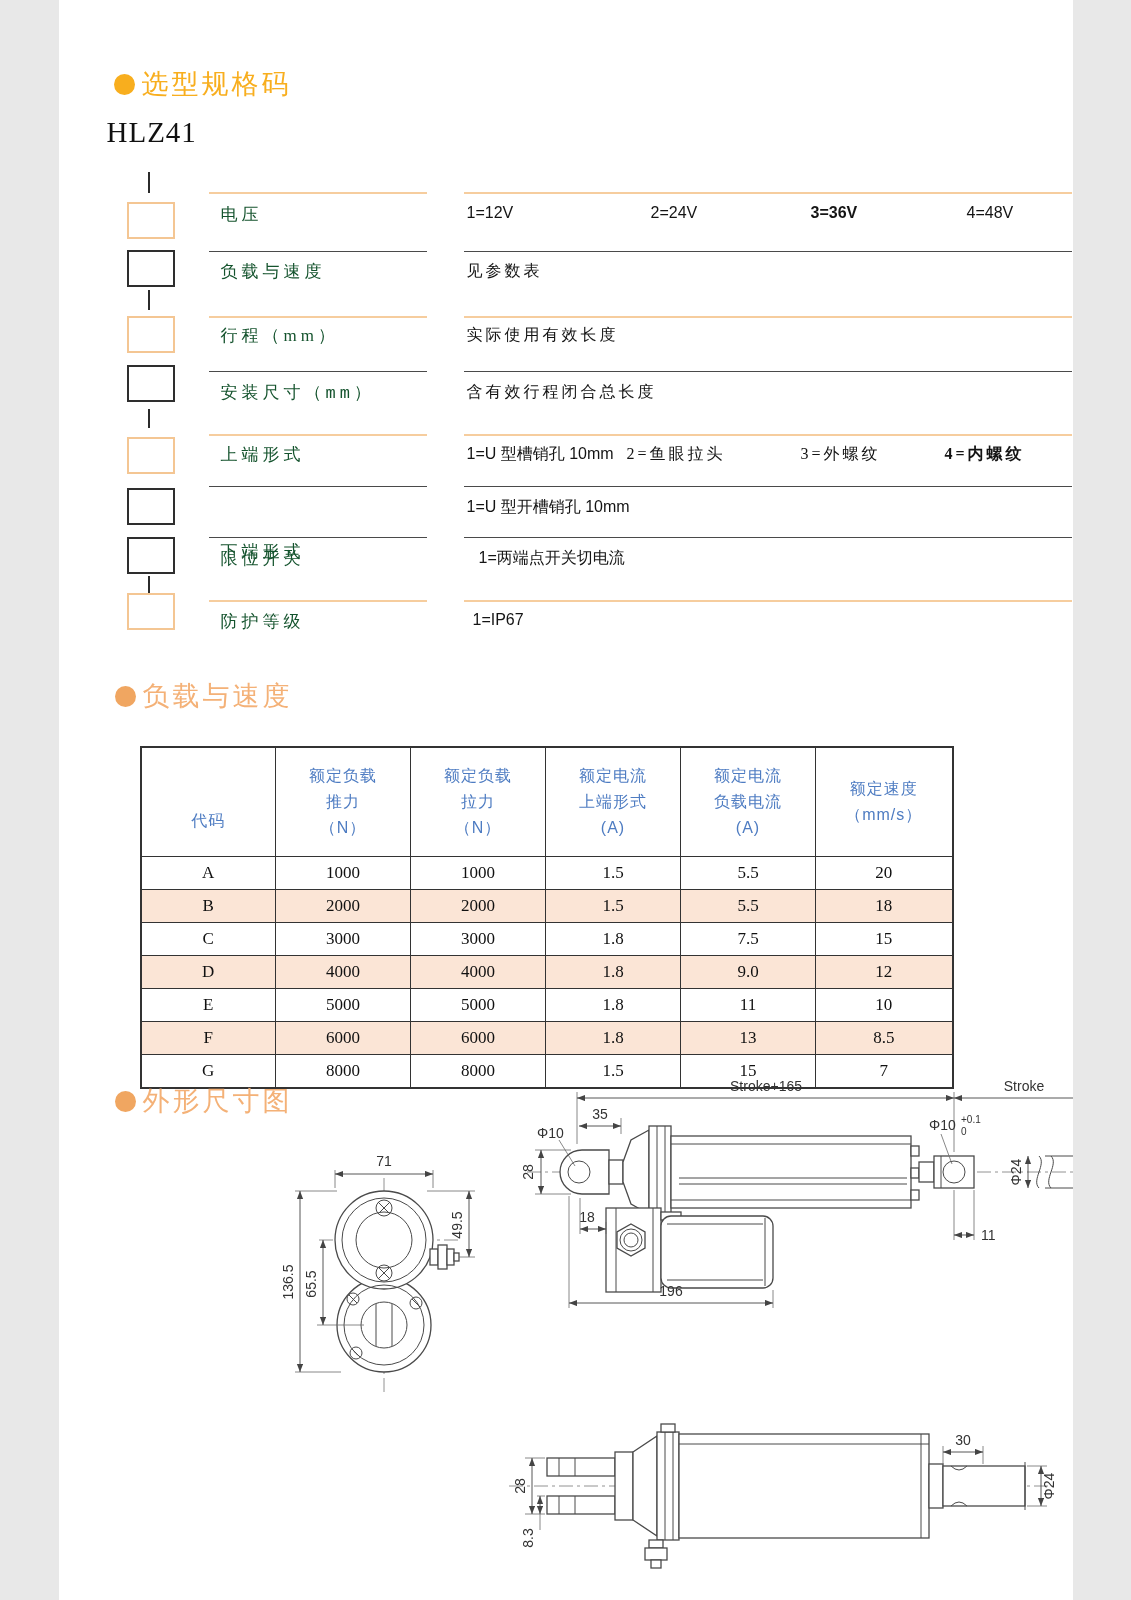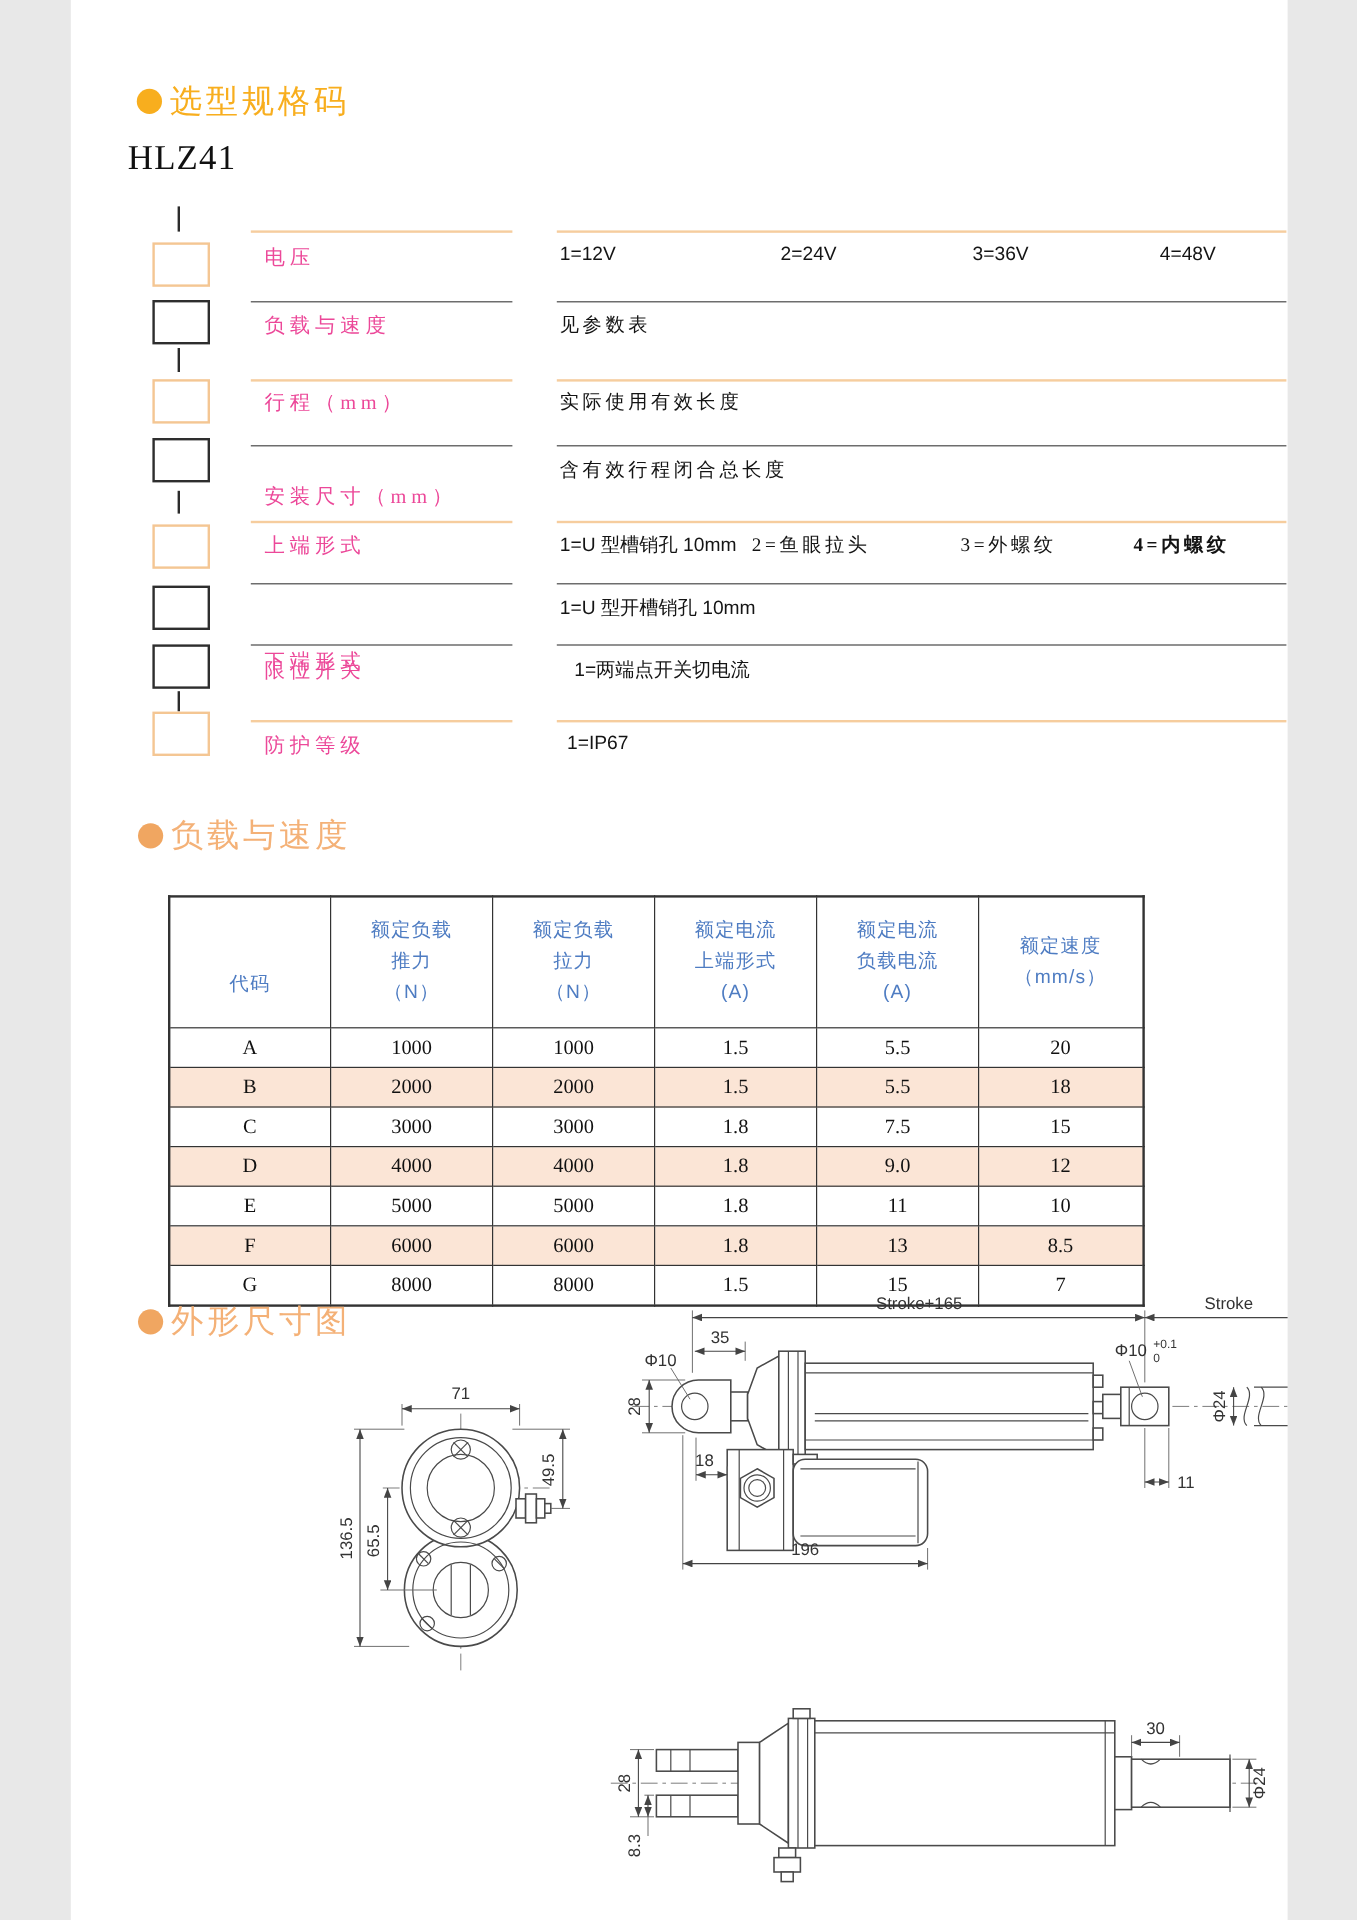--- a/index.html
+++ b/index.html
@@ -27,7 +27,7 @@
   .hl.orange{border-top:2px solid #F6CD9E;}
   .hl.black{border-top:1px solid #4a4a4a;}
   .spec-label{position:absolute;left:162px;font-family:"Liberation Serif",serif;
-              font-size:17px;letter-spacing:4px;color:#ec4899;white-space:nowrap;}
+              font-size:17px;letter-spacing:4px;color:#14532d;white-space:nowrap;}
   .spec-val{position:absolute;font-size:16px;color:#141414;white-space:nowrap;}
   .spec-val.cn{font-family:"Liberation Serif",serif;letter-spacing:3px;}
 

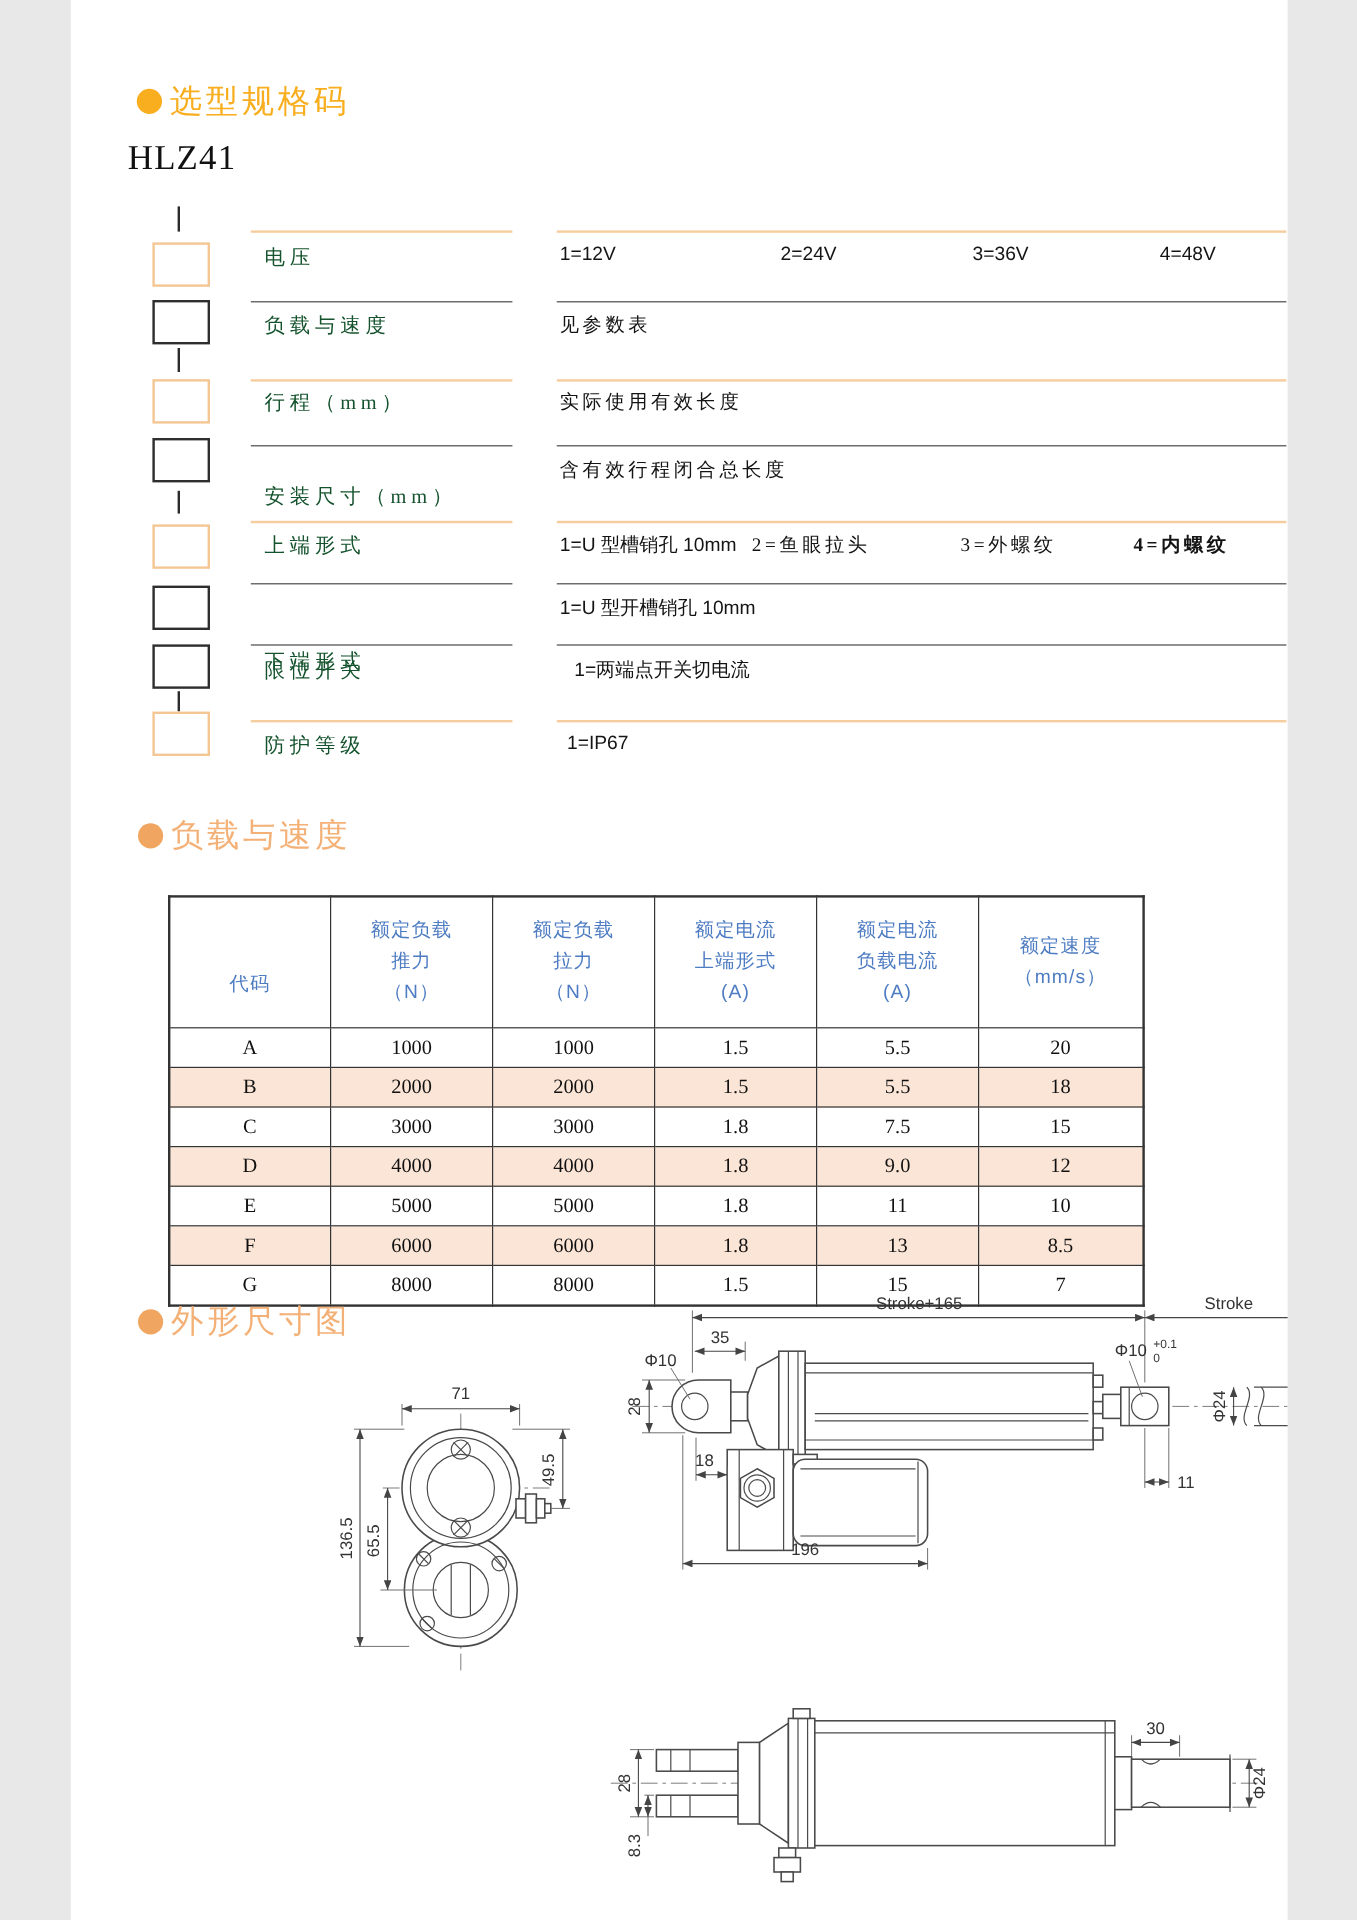--- a/index.html
+++ b/index.html
@@ -81,7 +81,7 @@
   <div class="spec-label" style="top:203px;">电压</div>
   <div class="spec-val" style="left:408px;top:204px;">1=12V</div>
   <div class="spec-val" style="left:592px;top:204px;">2=24V</div>
-  <div class="spec-val" style="left:752px;top:204px;">3=36V</div>
+  <div class="spec-val" style="left:752px;top:204px;font-weight:bold;">3=36V</div>
   <div class="spec-val" style="left:908px;top:204px;">4=48V</div>
 
   <div class="hl lab black" style="top:251px;"></div>

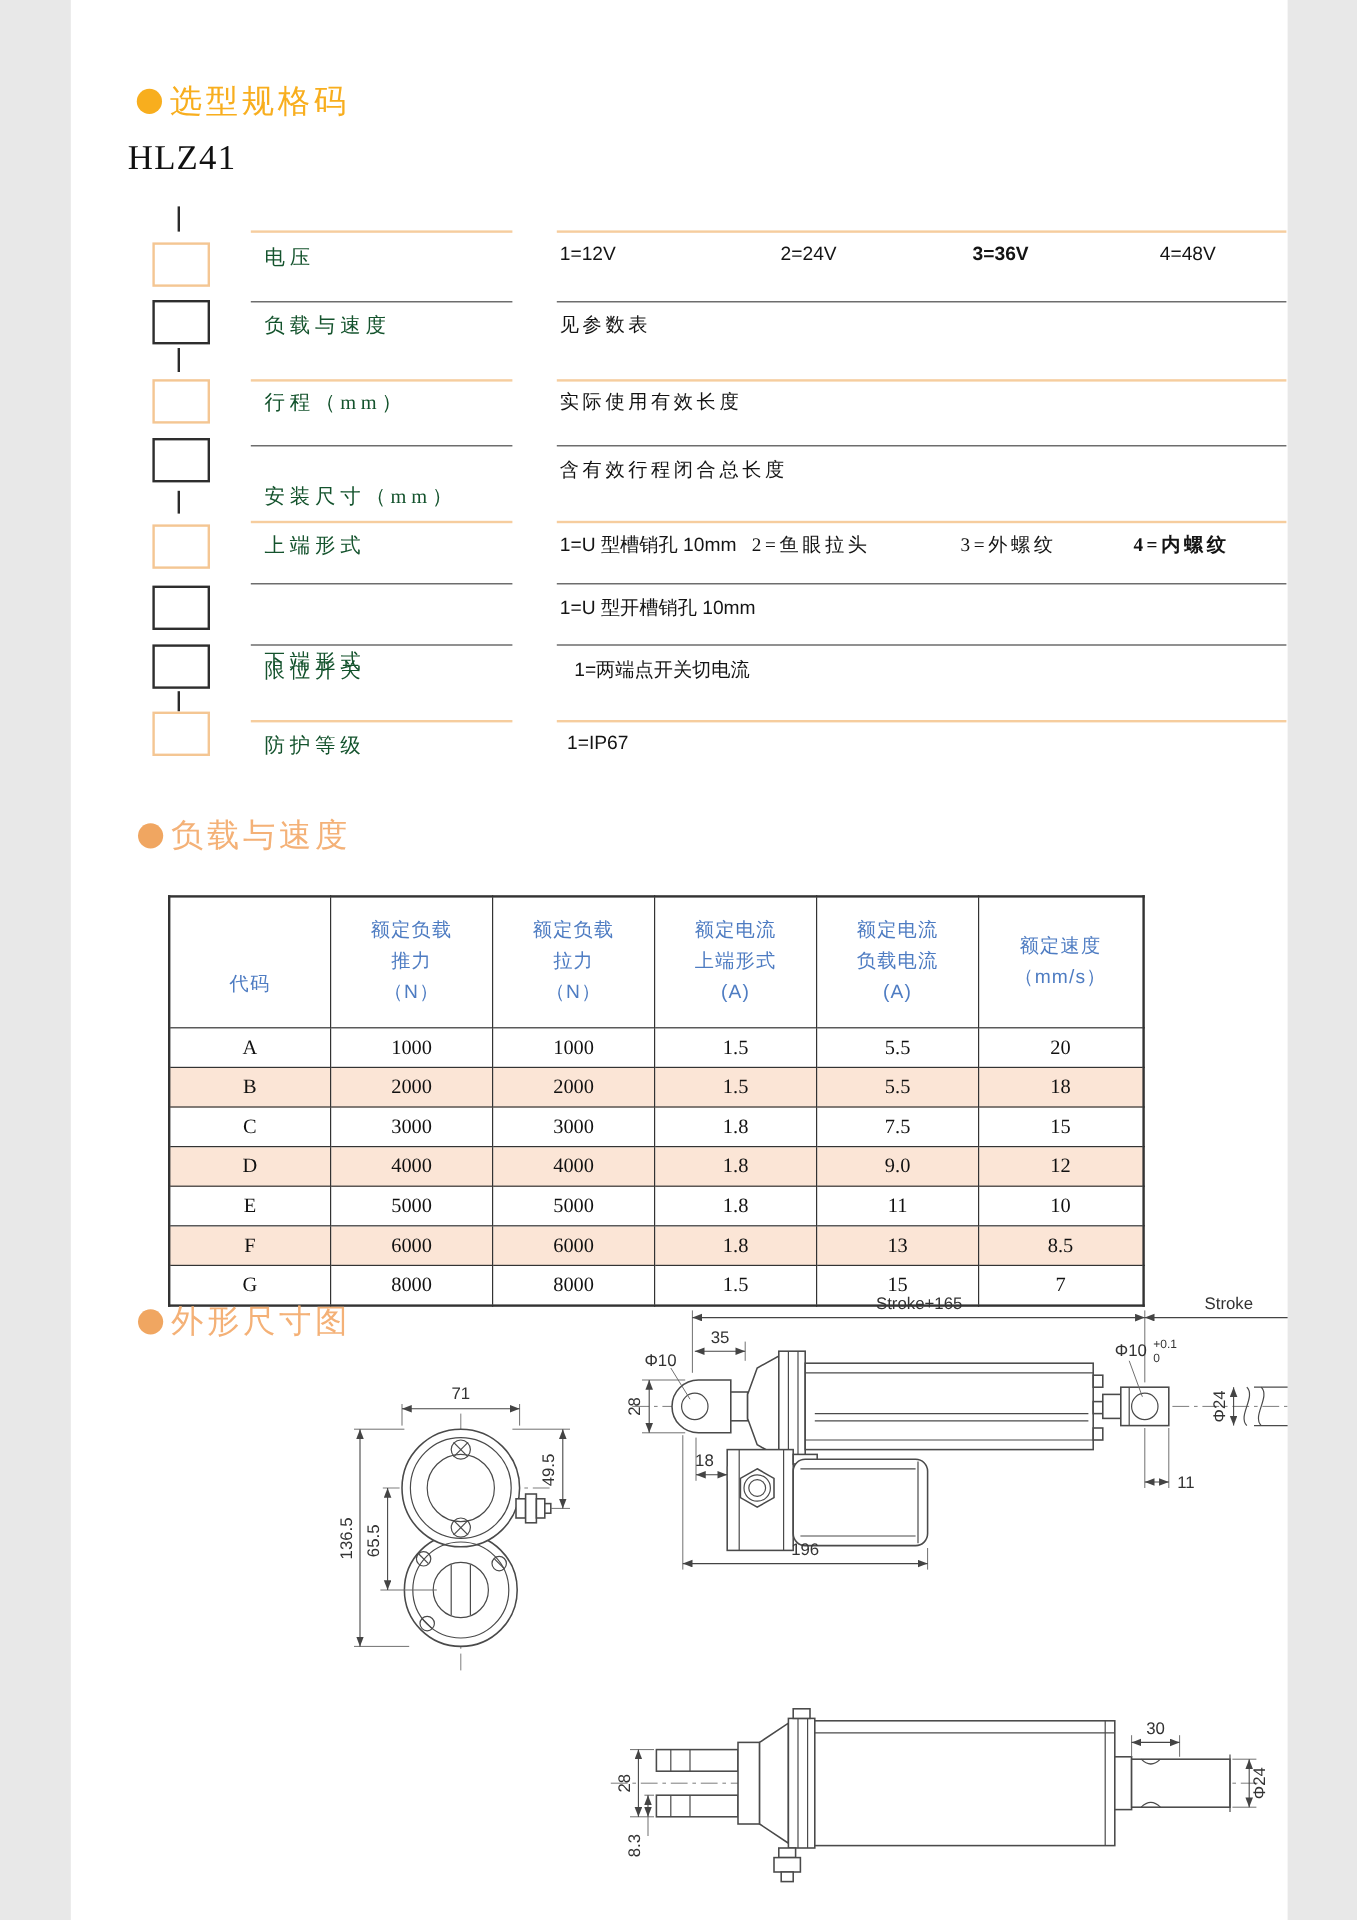--- a/index.html
+++ b/index.html
@@ -96,7 +96,7 @@
 
   <div class="hl lab black" style="top:371px;"></div>
   <div class="hl val black" style="top:371px;"></div>
-  <div class="spec-label" style="top:402px;">安装尺寸（mm）</div>
+  <div class="spec-label" style="top:381px;font-family:Liberation Mono, monospace;">安装尺寸（mm）</div>
   <div class="spec-val cn" style="left:408px;top:382px;">含有效行程闭合总长度</div>
 
   <div class="hl lab orange" style="top:434px;"></div>

